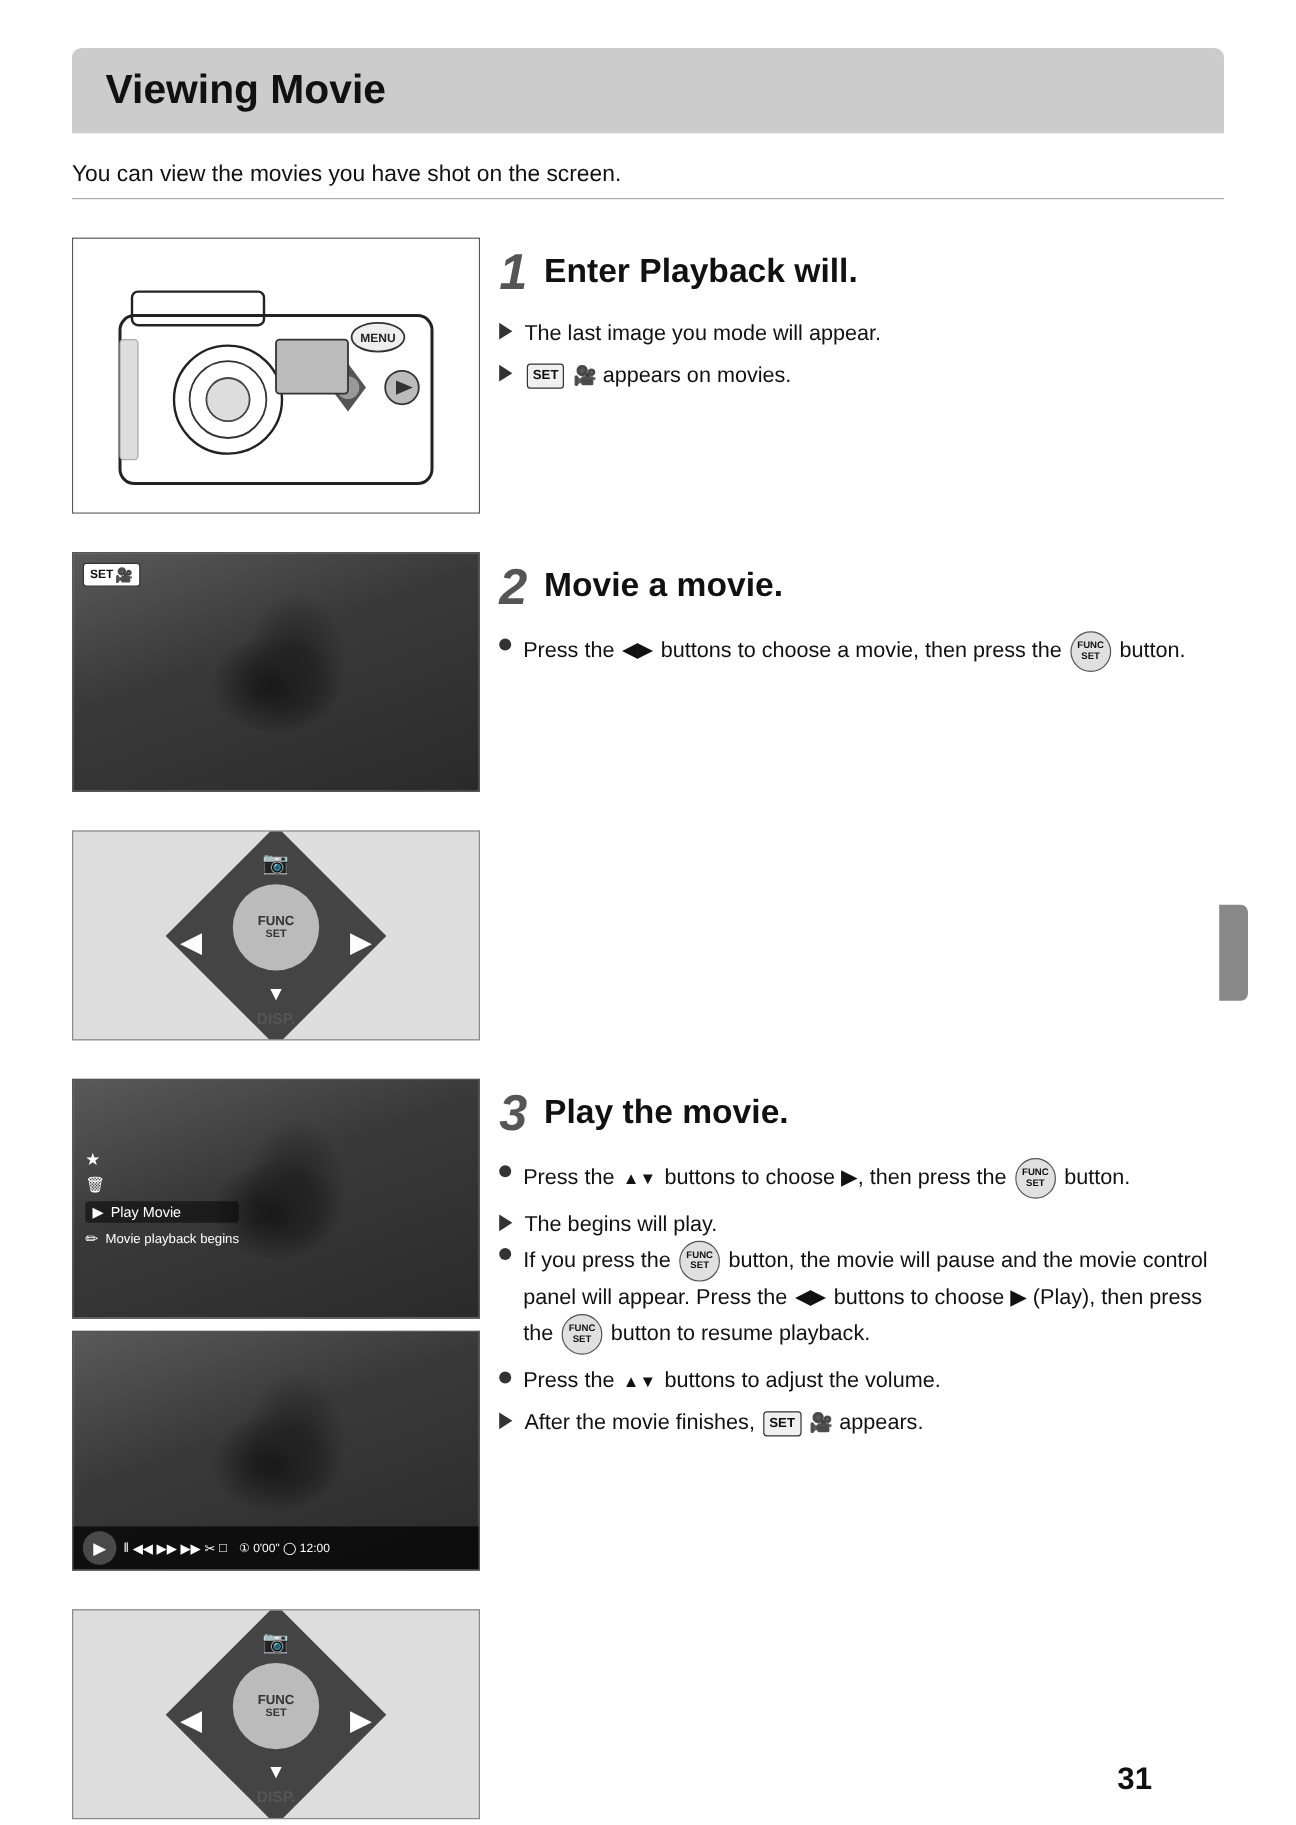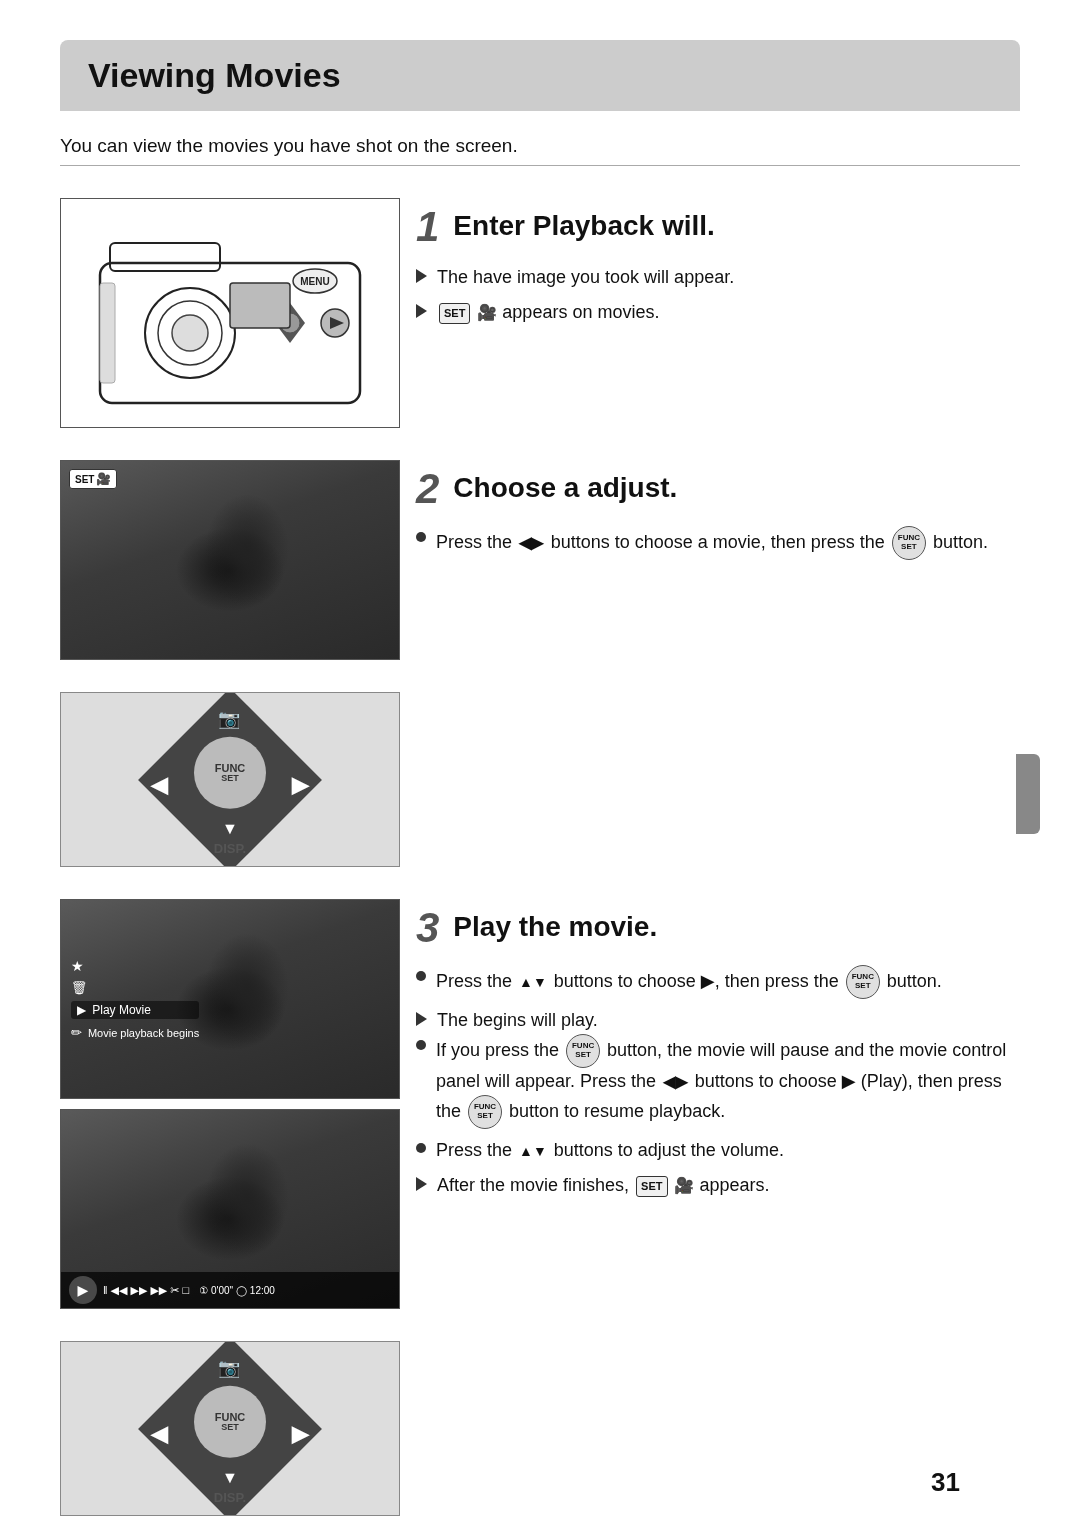--- a/index.html
+++ b/index.html
@@ -346,7 +346,7 @@
 <div style="position:relative;">
 
   
-  <div class="page-title">Viewing Movies</div>
+  <div class="page-title">Viewing Movie</div>
 
   
   <p class="intro-text">You can view the movies you have shot on the screen.</p>

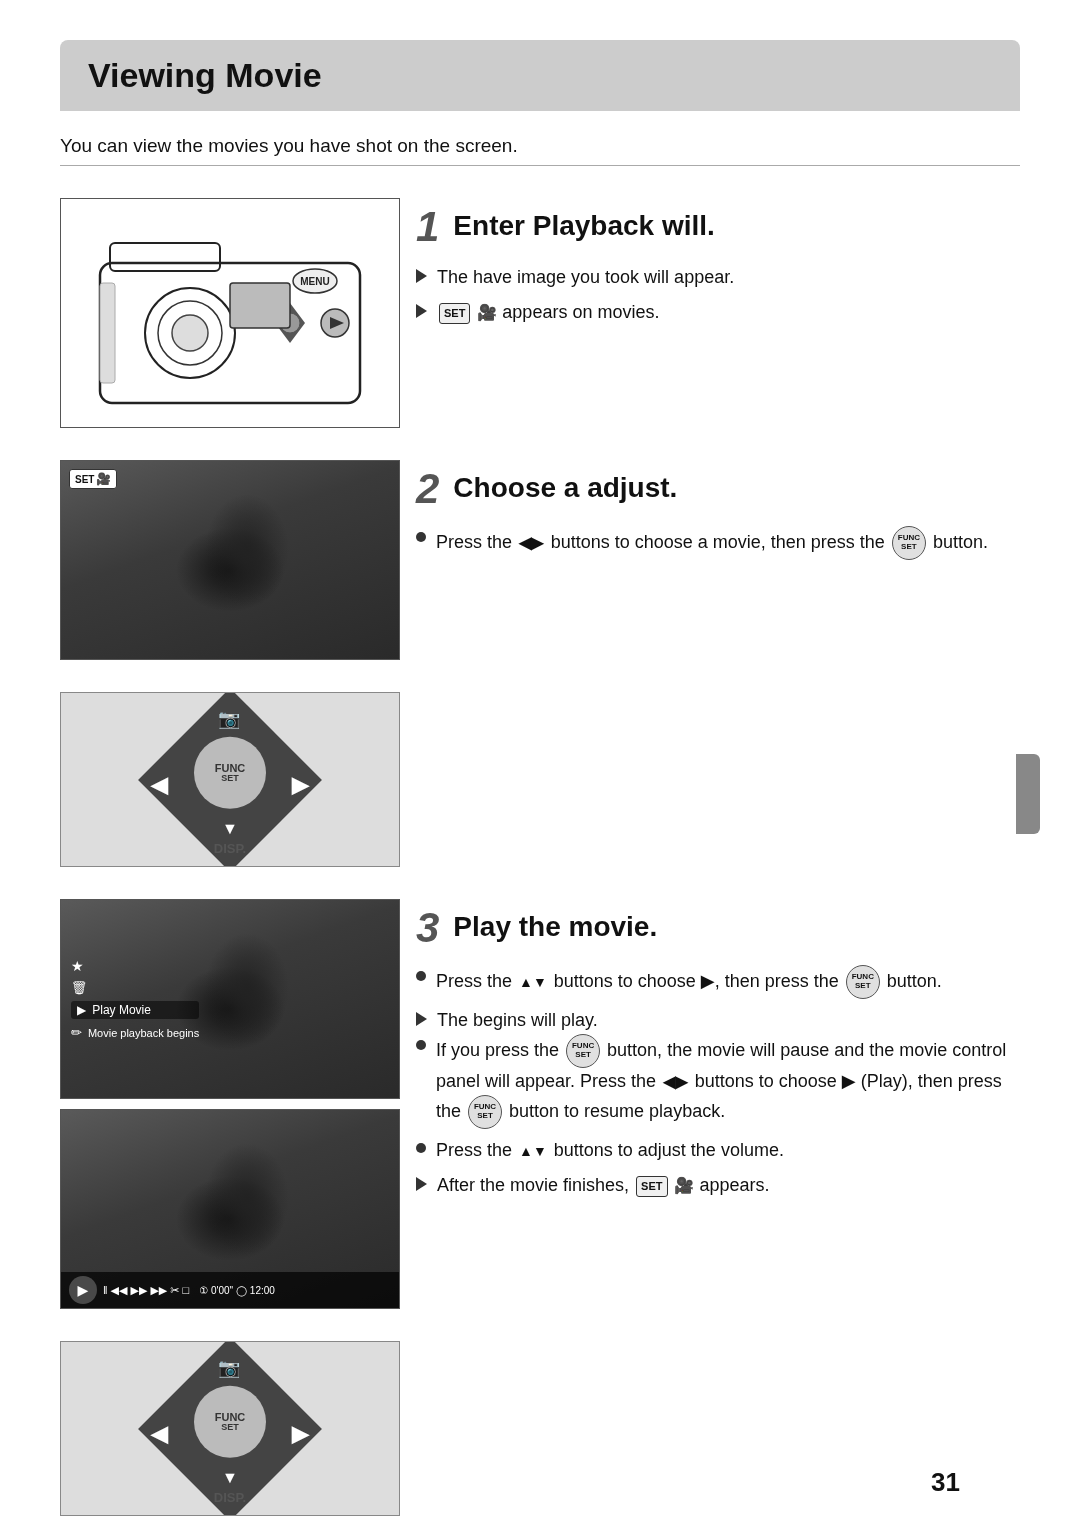--- a/index.html
+++ b/index.html
@@ -396,7 +396,7 @@
         <ul class="bullet-list">
           <li>
             <span class="bullet-triangle"></span>
-            <span>The have image you took will appear.</span>
+            <span>The last image you mode will appear.</span>
           </li>
           <li>
             <span class="bullet-triangle"></span>

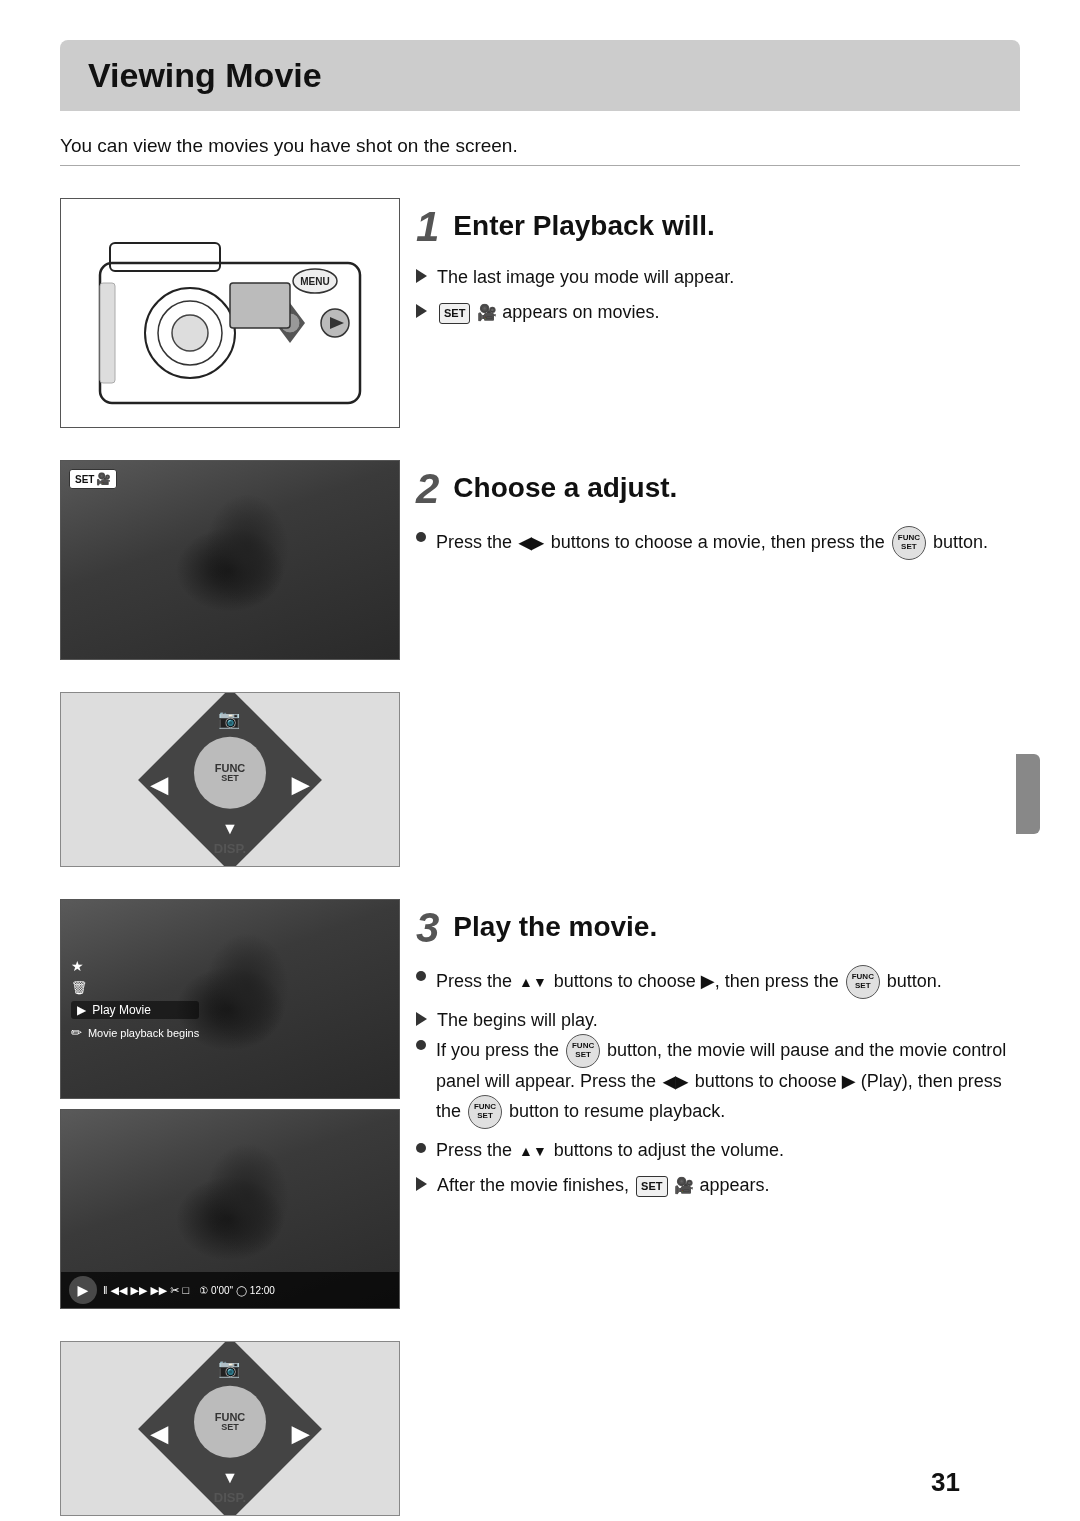--- a/index.html
+++ b/index.html
@@ -430,7 +430,7 @@
       <div class="step-content">
         <div class="step-number-heading">
           <span class="step-number">2</span>
-          <span class="step-heading">Choose a adjust.</span>
+          <span class="step-heading">Movie a movie.</span>
         </div>
         <ul class="bullet-list">
           <li>

